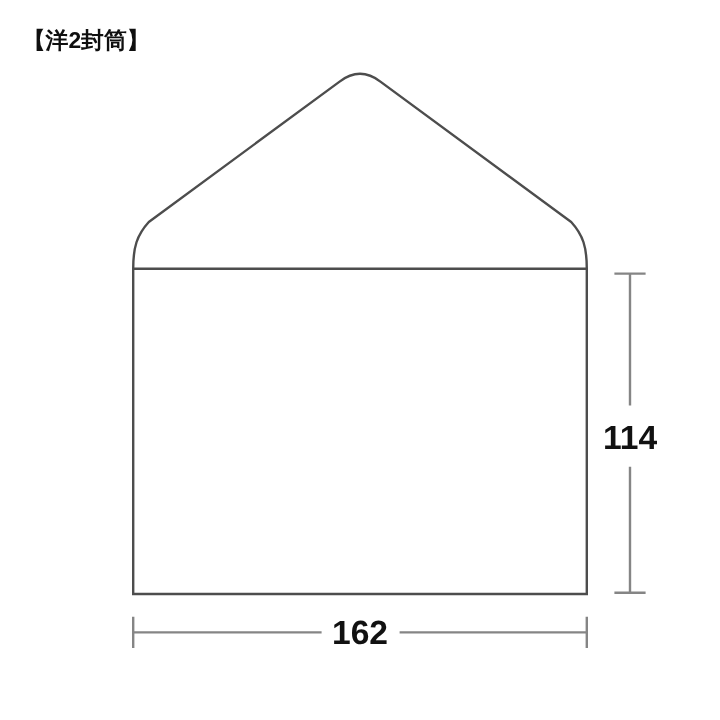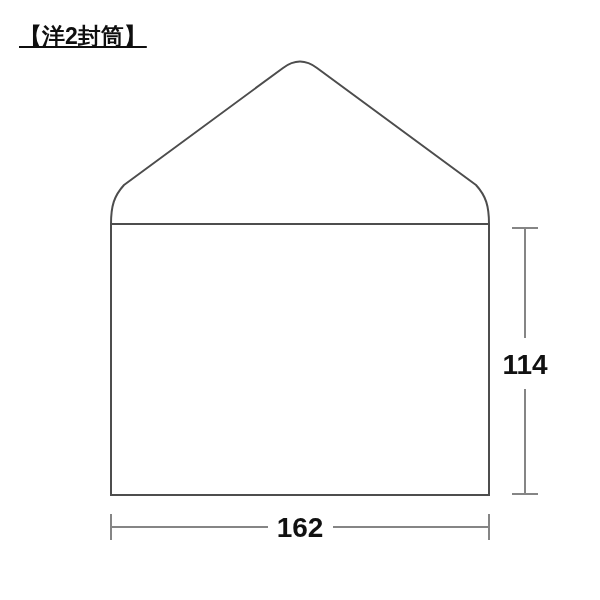--- a/index.html
+++ b/index.html
@@ -19,12 +19,11 @@
     position: absolute;
     left: 19px;
     top: 21px;
-    font-size: 23px;
+    font-size: 19px;
     font-weight: bold;
     color: #0f0f0f;
     letter-spacing: 0px;
     white-space: nowrap;
-    text-decoration: underline;
   }
   .diagram-svg {
     position: absolute;

